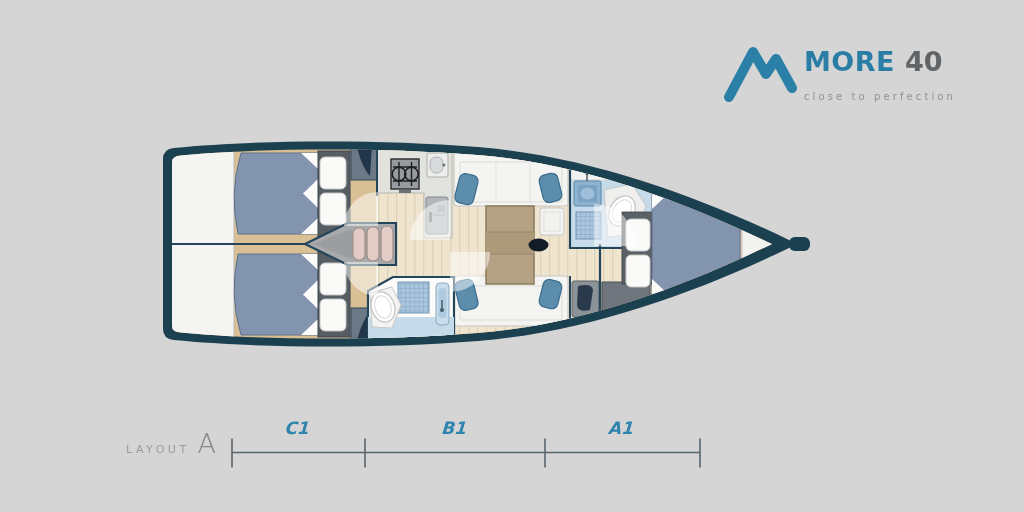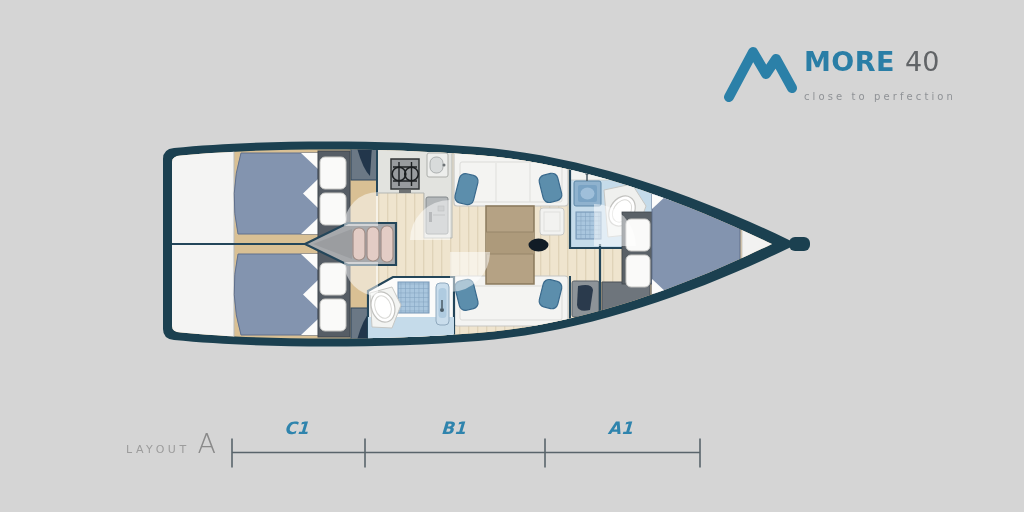--- a/index.html
+++ b/index.html
@@ -13,7 +13,7 @@
   .logo-text{display:flex;flex-direction:column;}
   .logo-row{display:flex;align-items:flex-start;gap:10px;}
   .brand-name{font-size:27px;font-weight:800;letter-spacing:0.5px;color:#2A7EA6;}
-  .brand-model{font-size:27px;font-weight:400;color:#616467;}
+  .brand-model{font-size:27px;font-weight:700;color:#616467;}
   .brand-tagline{font-size:10px;letter-spacing:3.1px;color:#8F9296;margin-top:14px;}
 
   

